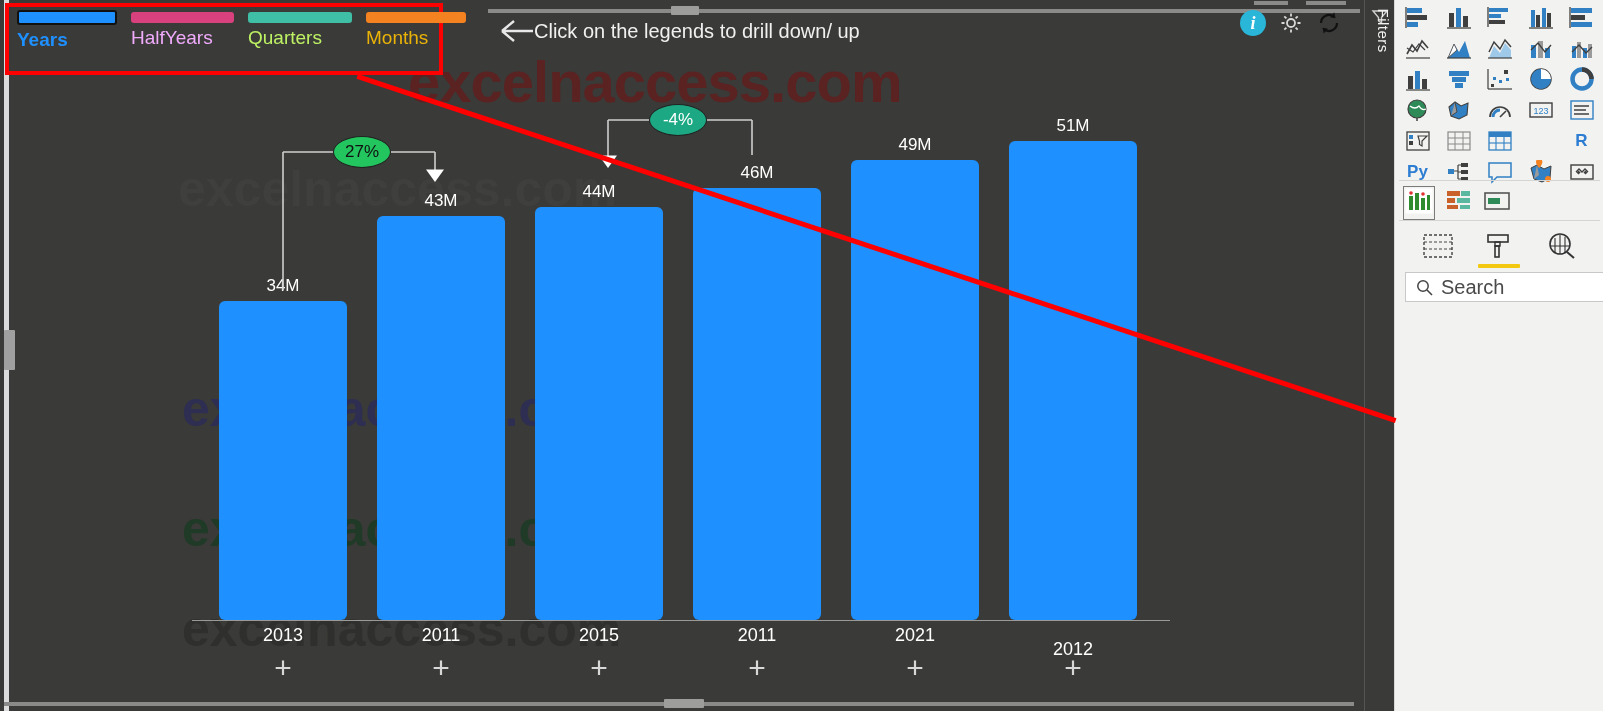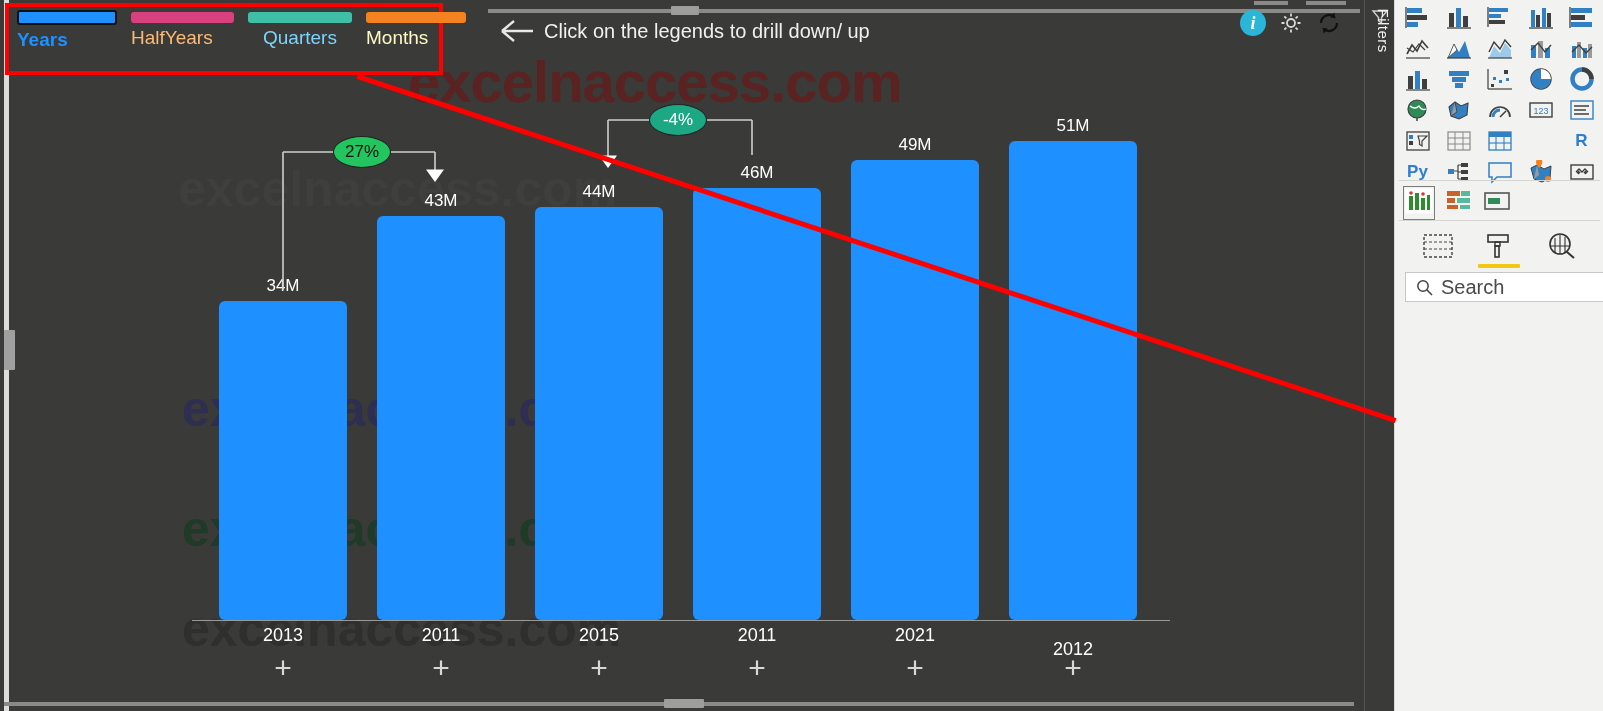--- a/index.html
+++ b/index.html
@@ -333,7 +333,7 @@
           </div>
           <div class="legend-item">
             <div class="legend-swatch" style="background: rgb(217, 64, 126); width: 103px;"></div>
-            <div class="legend-label" style="color: #fdba74;">HalfYears</div>
+            <div class="legend-label" style="color: #f0abfc;">HalfYears</div>
           </div>
           <div class="legend-item">
             <div class="legend-swatch" style="background: rgb(63, 191, 165); width: 104px;"></div>

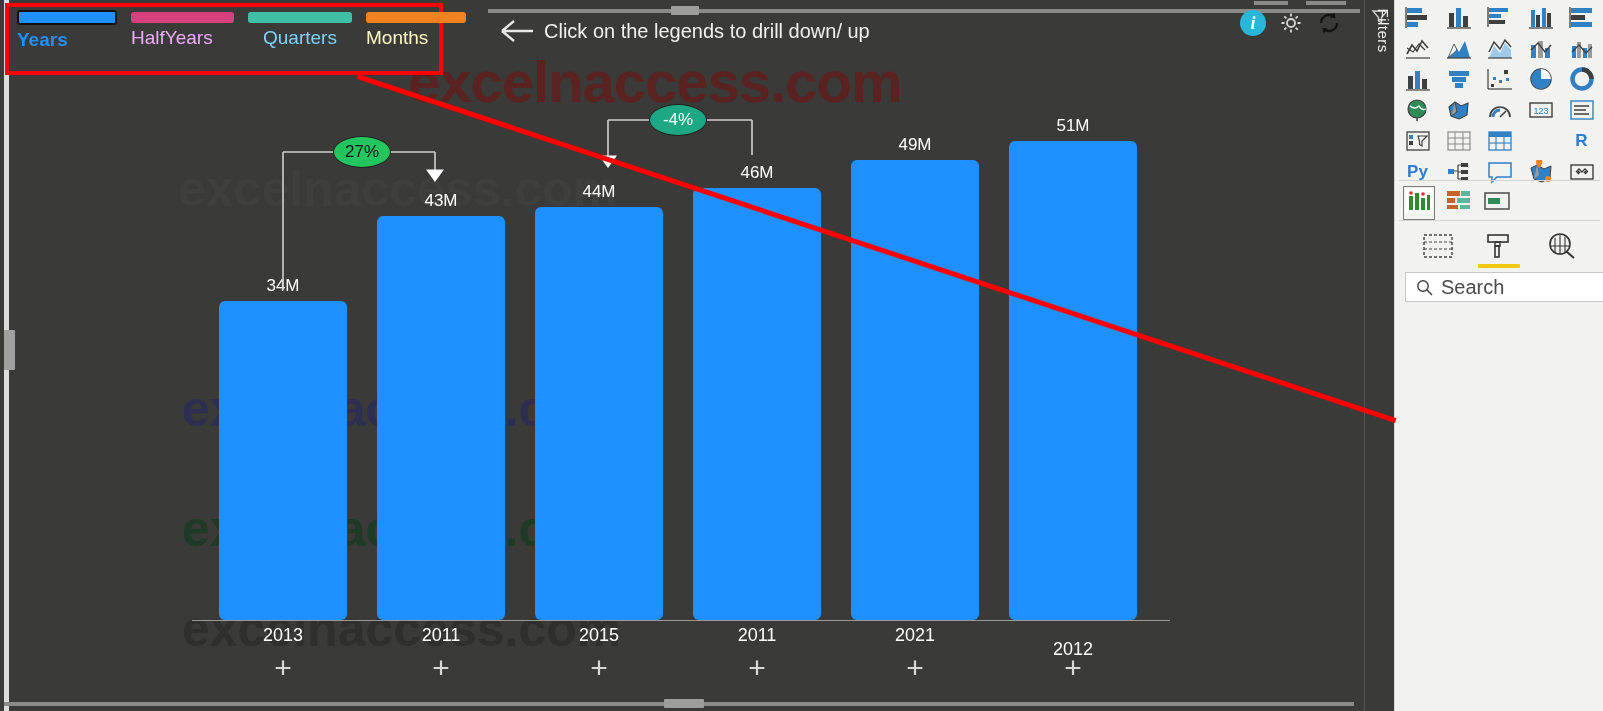--- a/index.html
+++ b/index.html
@@ -337,7 +337,7 @@
           </div>
           <div class="legend-item">
             <div class="legend-swatch" style="background: rgb(63, 191, 165); width: 104px;"></div>
-            <div class="legend-label" style="color: #7dd3fc; margin-left: 15px;">Quarters</div>
+            <div class="legend-label" style="color: #bef264;">Quarters</div>
           </div>
           <div class="legend-item">
             <div class="legend-swatch" style="background: rgb(245, 130, 32); width: 100px;"></div>

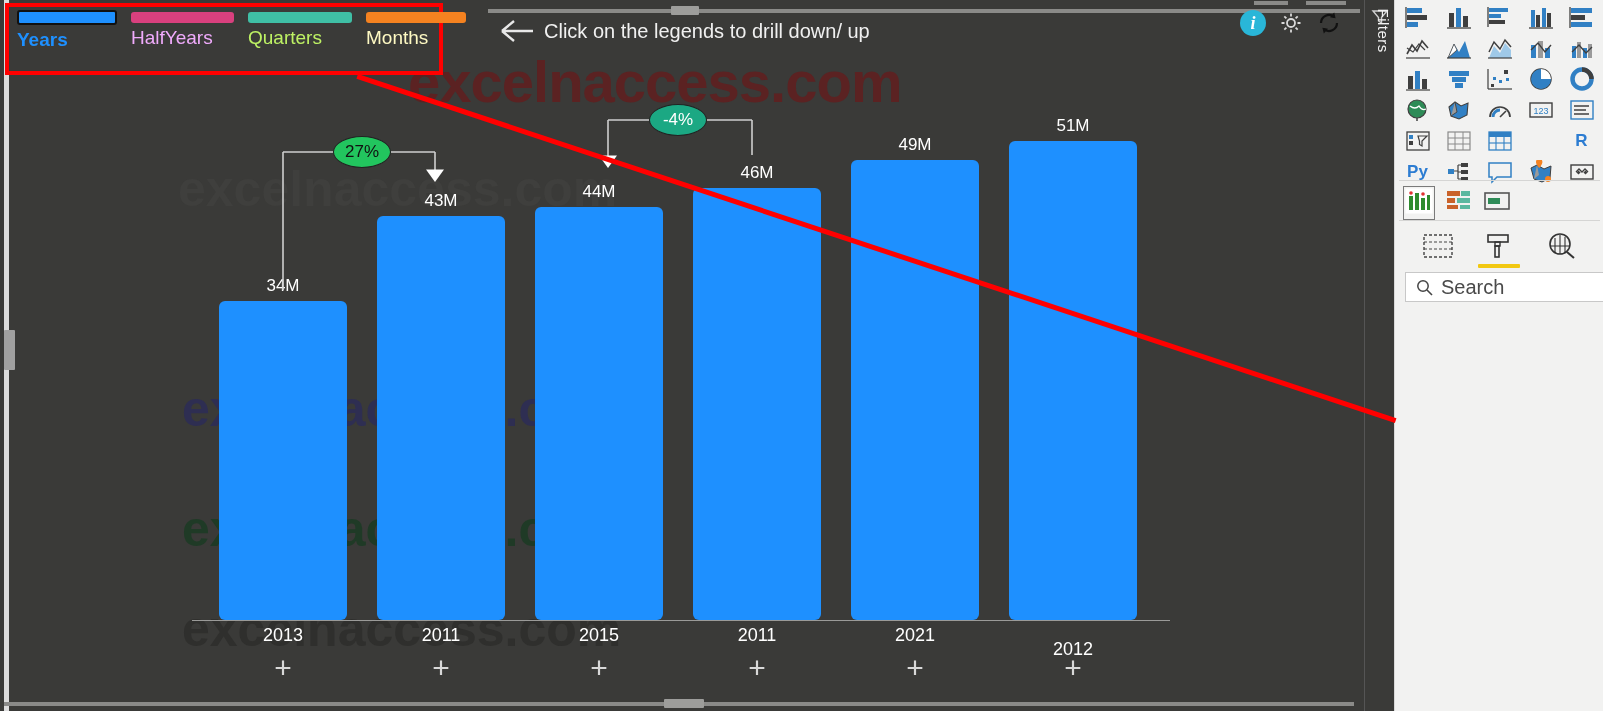--- a/index.html
+++ b/index.html
@@ -341,7 +341,7 @@
           </div>
           <div class="legend-item">
             <div class="legend-swatch" style="background: rgb(245, 130, 32); width: 100px;"></div>
-            <div class="legend-label" style="color: #fef9c3;">Months</div>
+            <div class="legend-label" style="color: #eab308;">Months</div>
           </div>
         </div>
     </div>

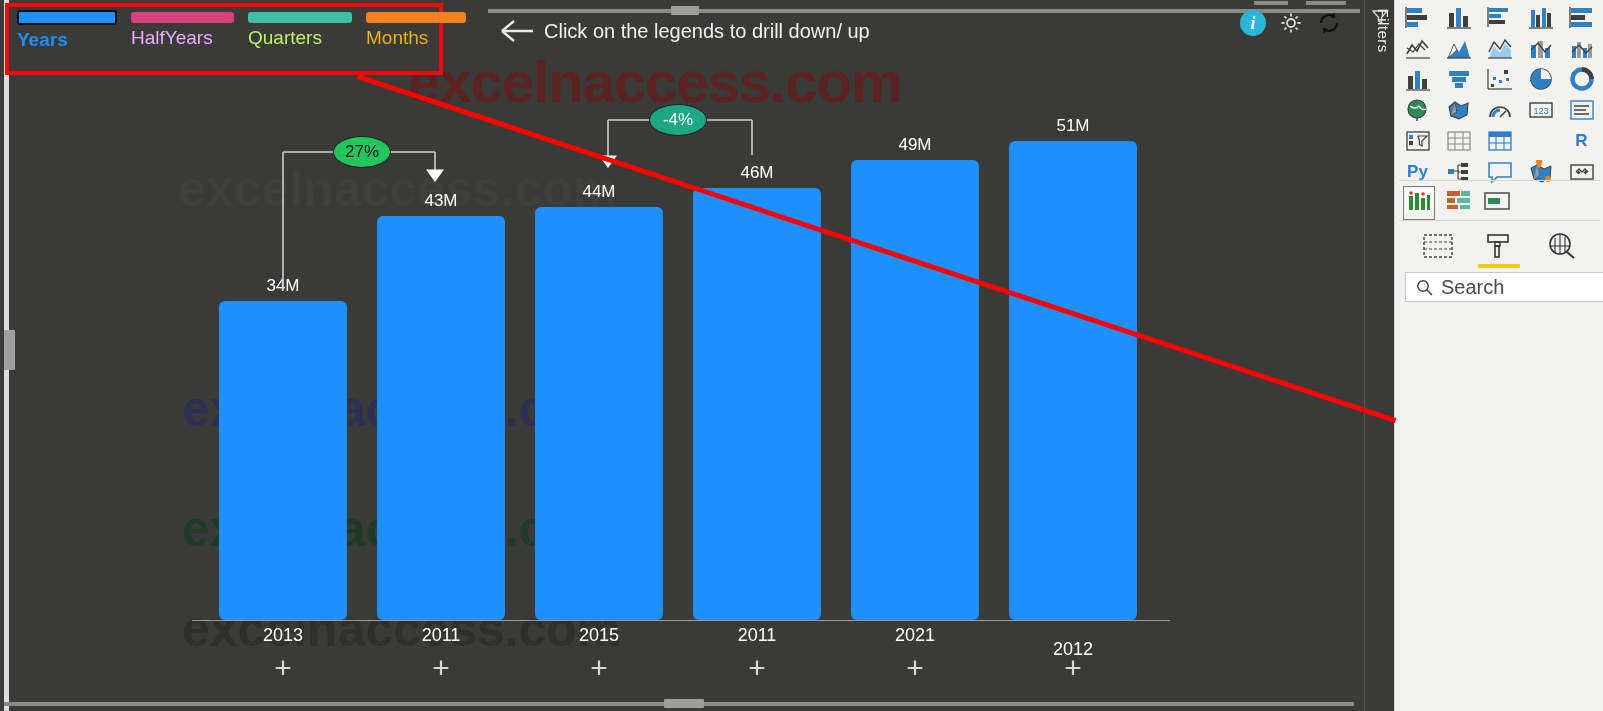--- a/index.html
+++ b/index.html
@@ -85,7 +85,7 @@
   
   .instruction {
     position: absolute; left: 500px; top: 18px;
-    display: flex; align-items: center; gap: 10px;
+    display: flex; align-items: center; 
   }
   .arrow-left { width: 34px; height: 26px; }
   .instruction-text {

